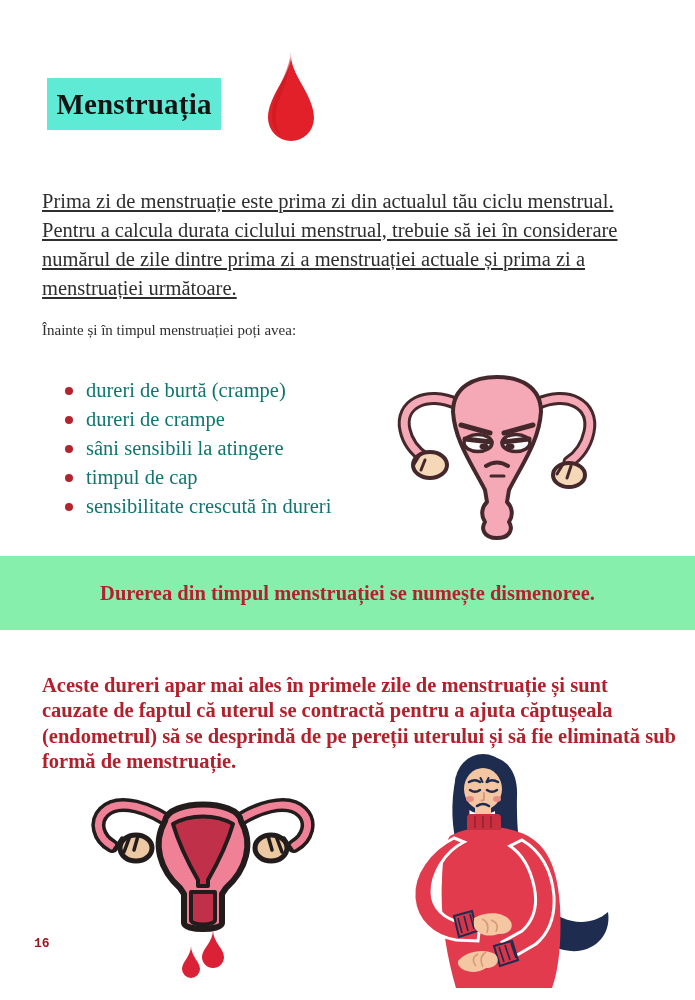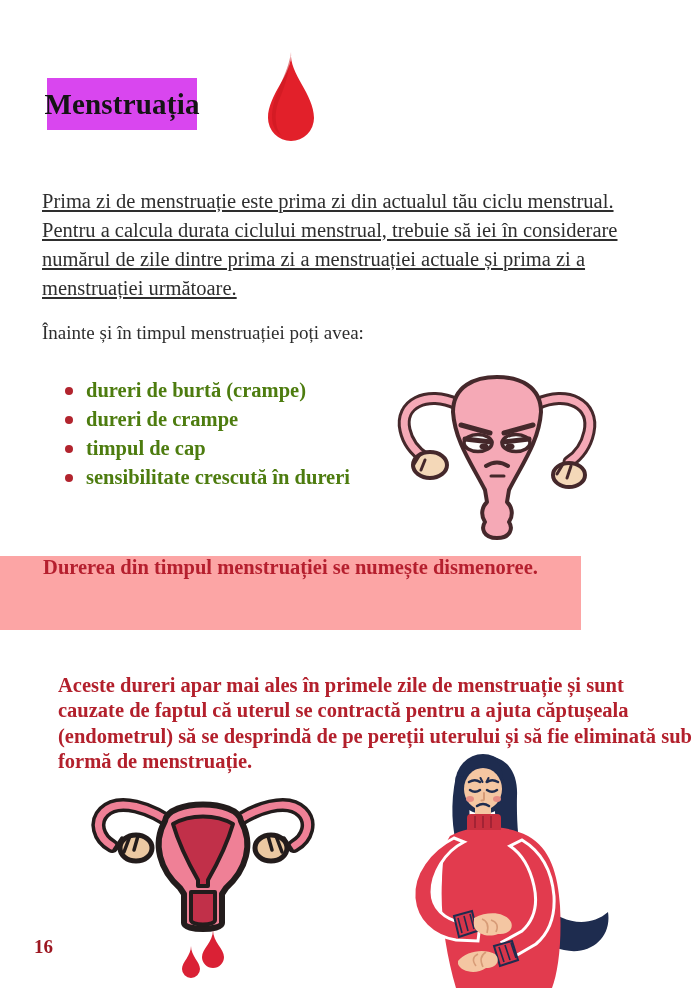--- a/index.html
+++ b/index.html
@@ -12,8 +12,8 @@
   }
   .title-block {
     position:absolute; left:47px; top:78px;
-    width:150px; height:52px;
-    background:#d946ef;
+    width:174px; height:52px;
+    background:#5eead4;
     display:flex; align-items:center; justify-content:center;
   }
   .title-block h1 {

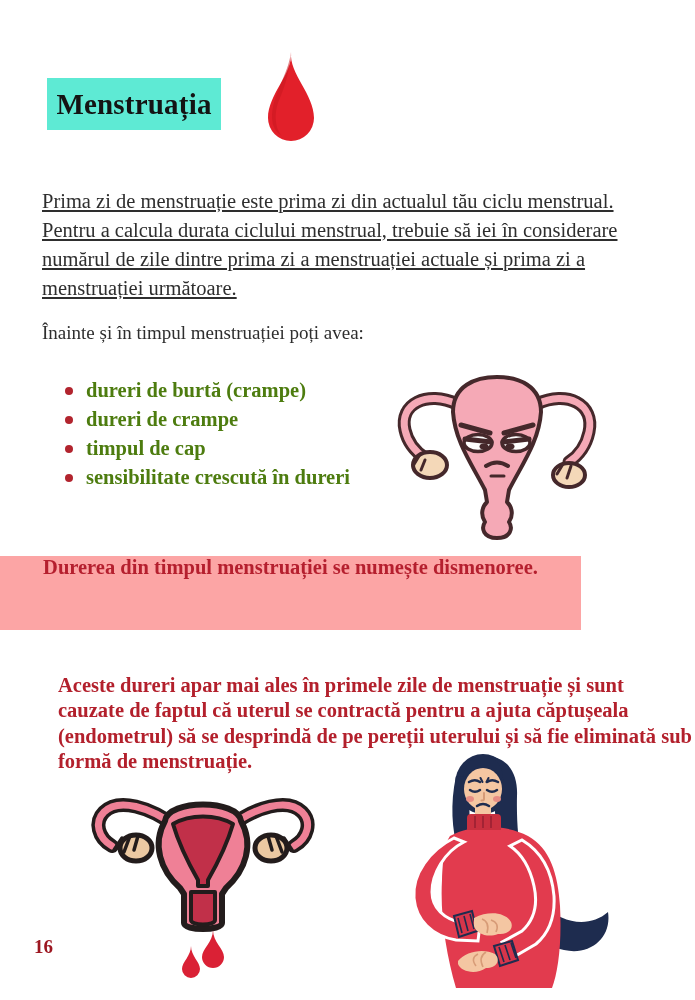--- a/index.html
+++ b/index.html
@@ -27,7 +27,7 @@
   }
   .symptoms-heading {
     position:absolute; left:42px; top:314px; width:500px;
-    font-size:19px; color:#2e2e2e;margin-top:8px;
+    font-size:15px; color:#2e2e2e;margin-top:8px;
   }
   .symptoms-list {
     position:absolute; left:58px; top:376px; width:300px;

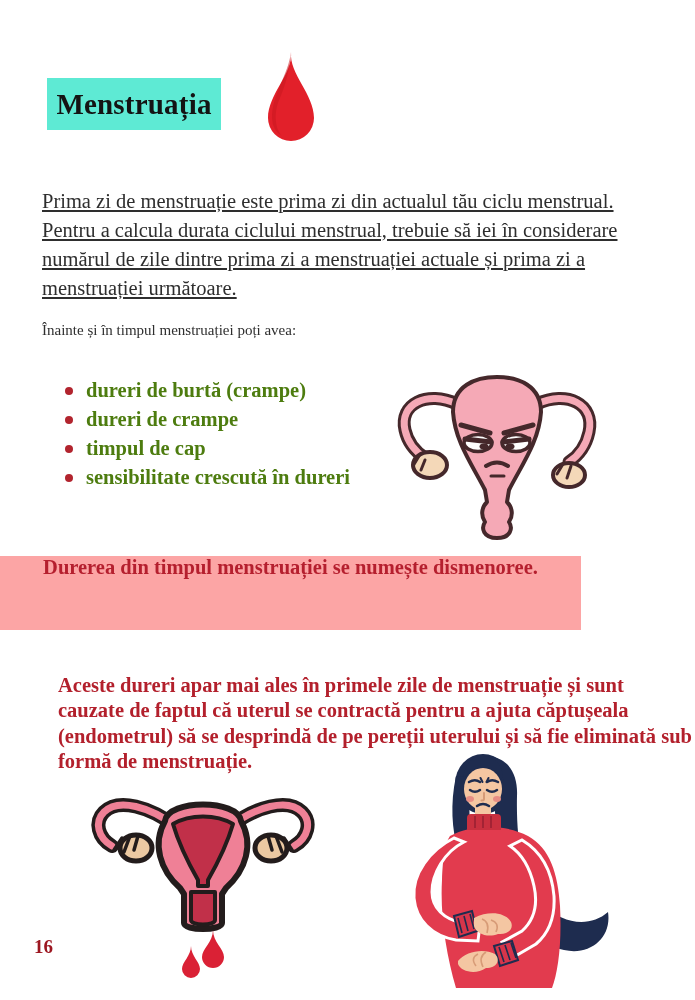--- a/index.html
+++ b/index.html
@@ -32,7 +32,7 @@
   .symptoms-list {
     position:absolute; left:58px; top:376px; width:300px;
     margin:0; padding:0; list-style:none;
-    color:#4d7c0f; font-weight:bold; font-size:20.5px; line-height:29px;
+    color:#0f766e; font-weight:normal; font-size:20.5px; line-height:29px;
   }
   .symptoms-list li { position:relative; padding-left:28px; }
   .symptoms-list li::before {

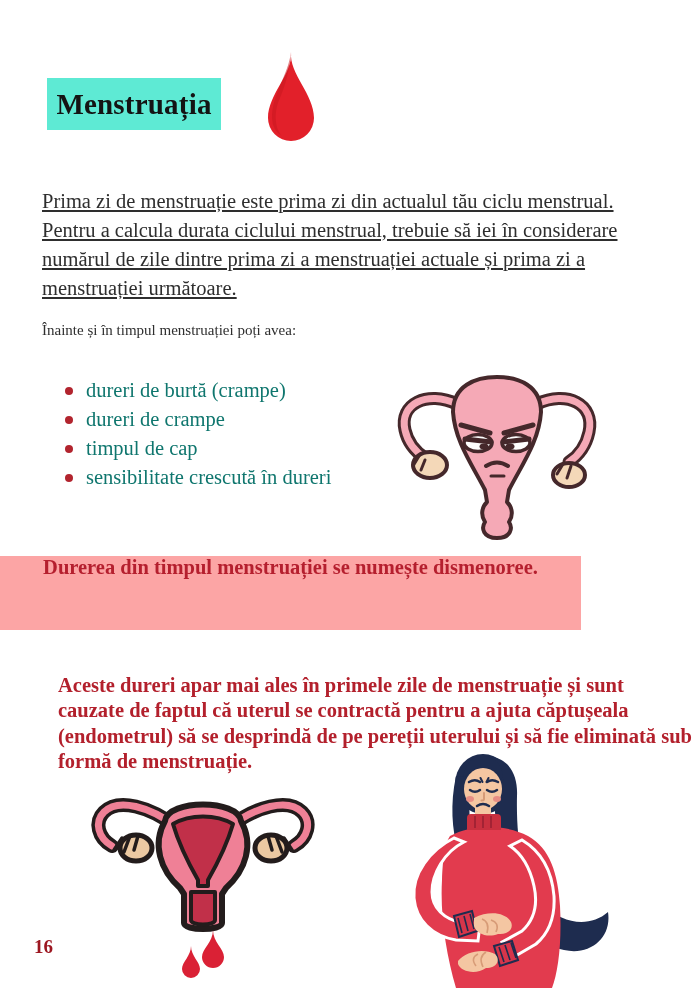--- a/index.html
+++ b/index.html
@@ -80,6 +80,7 @@
   <ul class="symptoms-list">
     <li><span>dureri de burtă (crampe)</span></li>
     <li><span>dureri de crampe</span></li>
+    <li><span>sâni sensibili la atingere</span></li>
     <li><span>timpul de cap</span></li>
     <li><span>sensibilitate crescută în dureri</span></li>
   </ul>

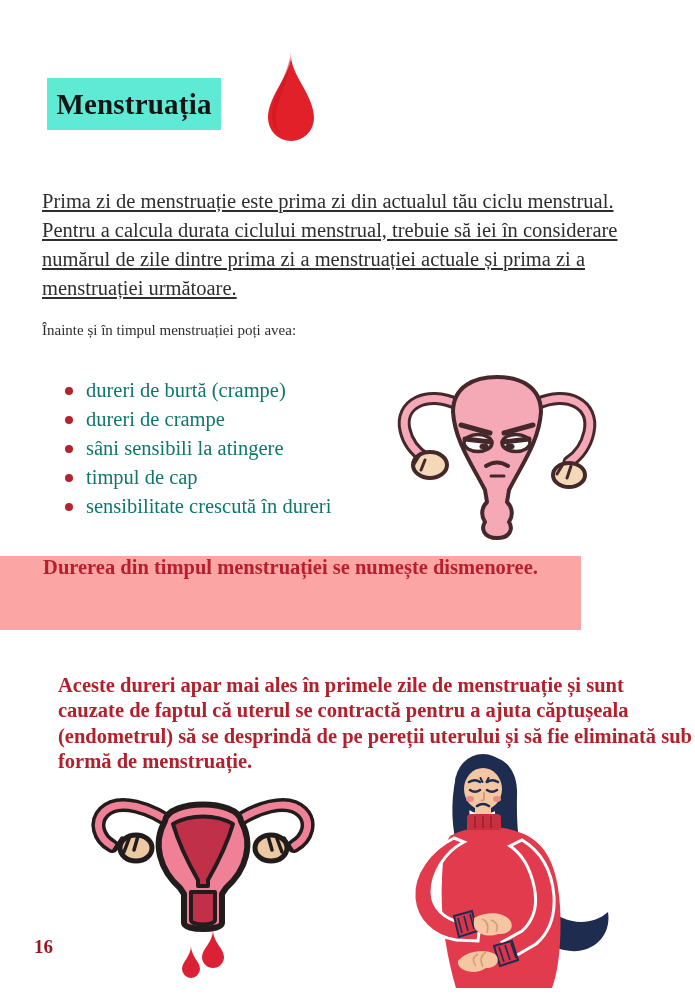--- a/index.html
+++ b/index.html
@@ -41,9 +41,9 @@
   }
   .angry-uterus { position:absolute; left:383px; top:370px; }
   .banner {
-    position:absolute; left:0; top:556px; width:581px; height:74px;
-    background:#fca5a5;
-    display:flex; align-items:flex-start; justify-content:center;
+    position:absolute; left:0; top:556px; width:695px; height:74px;
+    background:#86efac;
+    display:flex; align-items:center; justify-content:center;
   }
   .banner p {
     margin:0; font-size:20.5px; font-weight:bold; color:#b51f2e;

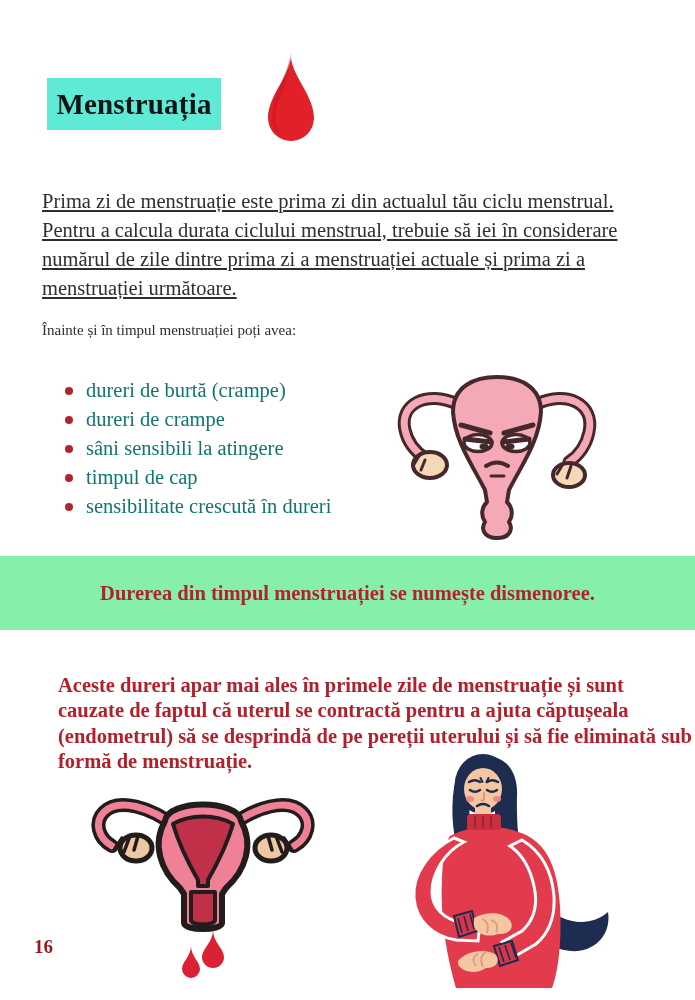--- a/index.html
+++ b/index.html
@@ -50,7 +50,7 @@
   }
   .explanation {
     position:absolute; left:42px; top:652px; width:636px;
-    font-size:20.5px; font-weight:bold; line-height:25.5px; color:#b3202c;margin-left:16px;
+    font-size:20.5px; font-weight:bold; line-height:25.5px; color:#b3202c;
   }
   .uterus-bleeding { position:absolute; left:70px; top:786px; }
   .woman { position:absolute; left:392px; top:748px; }

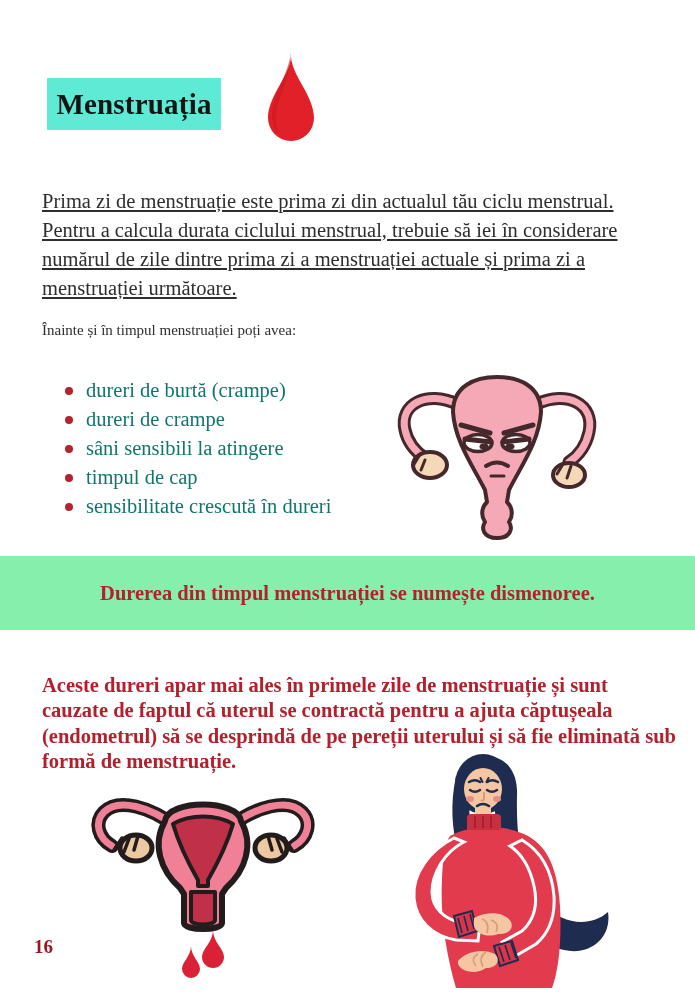--- a/index.html
+++ b/index.html
@@ -56,7 +56,7 @@
   .woman { position:absolute; left:392px; top:748px; }
   .page-number {
     position:absolute; left:34px; top:936px;
-    font-size:19px; font-weight:bold; color:#9c1620;
+    font-size:13px; font-weight:bold; color:#9c1620;font-family:Liberation Mono, monospace;
   }
 </style>
 </head>

